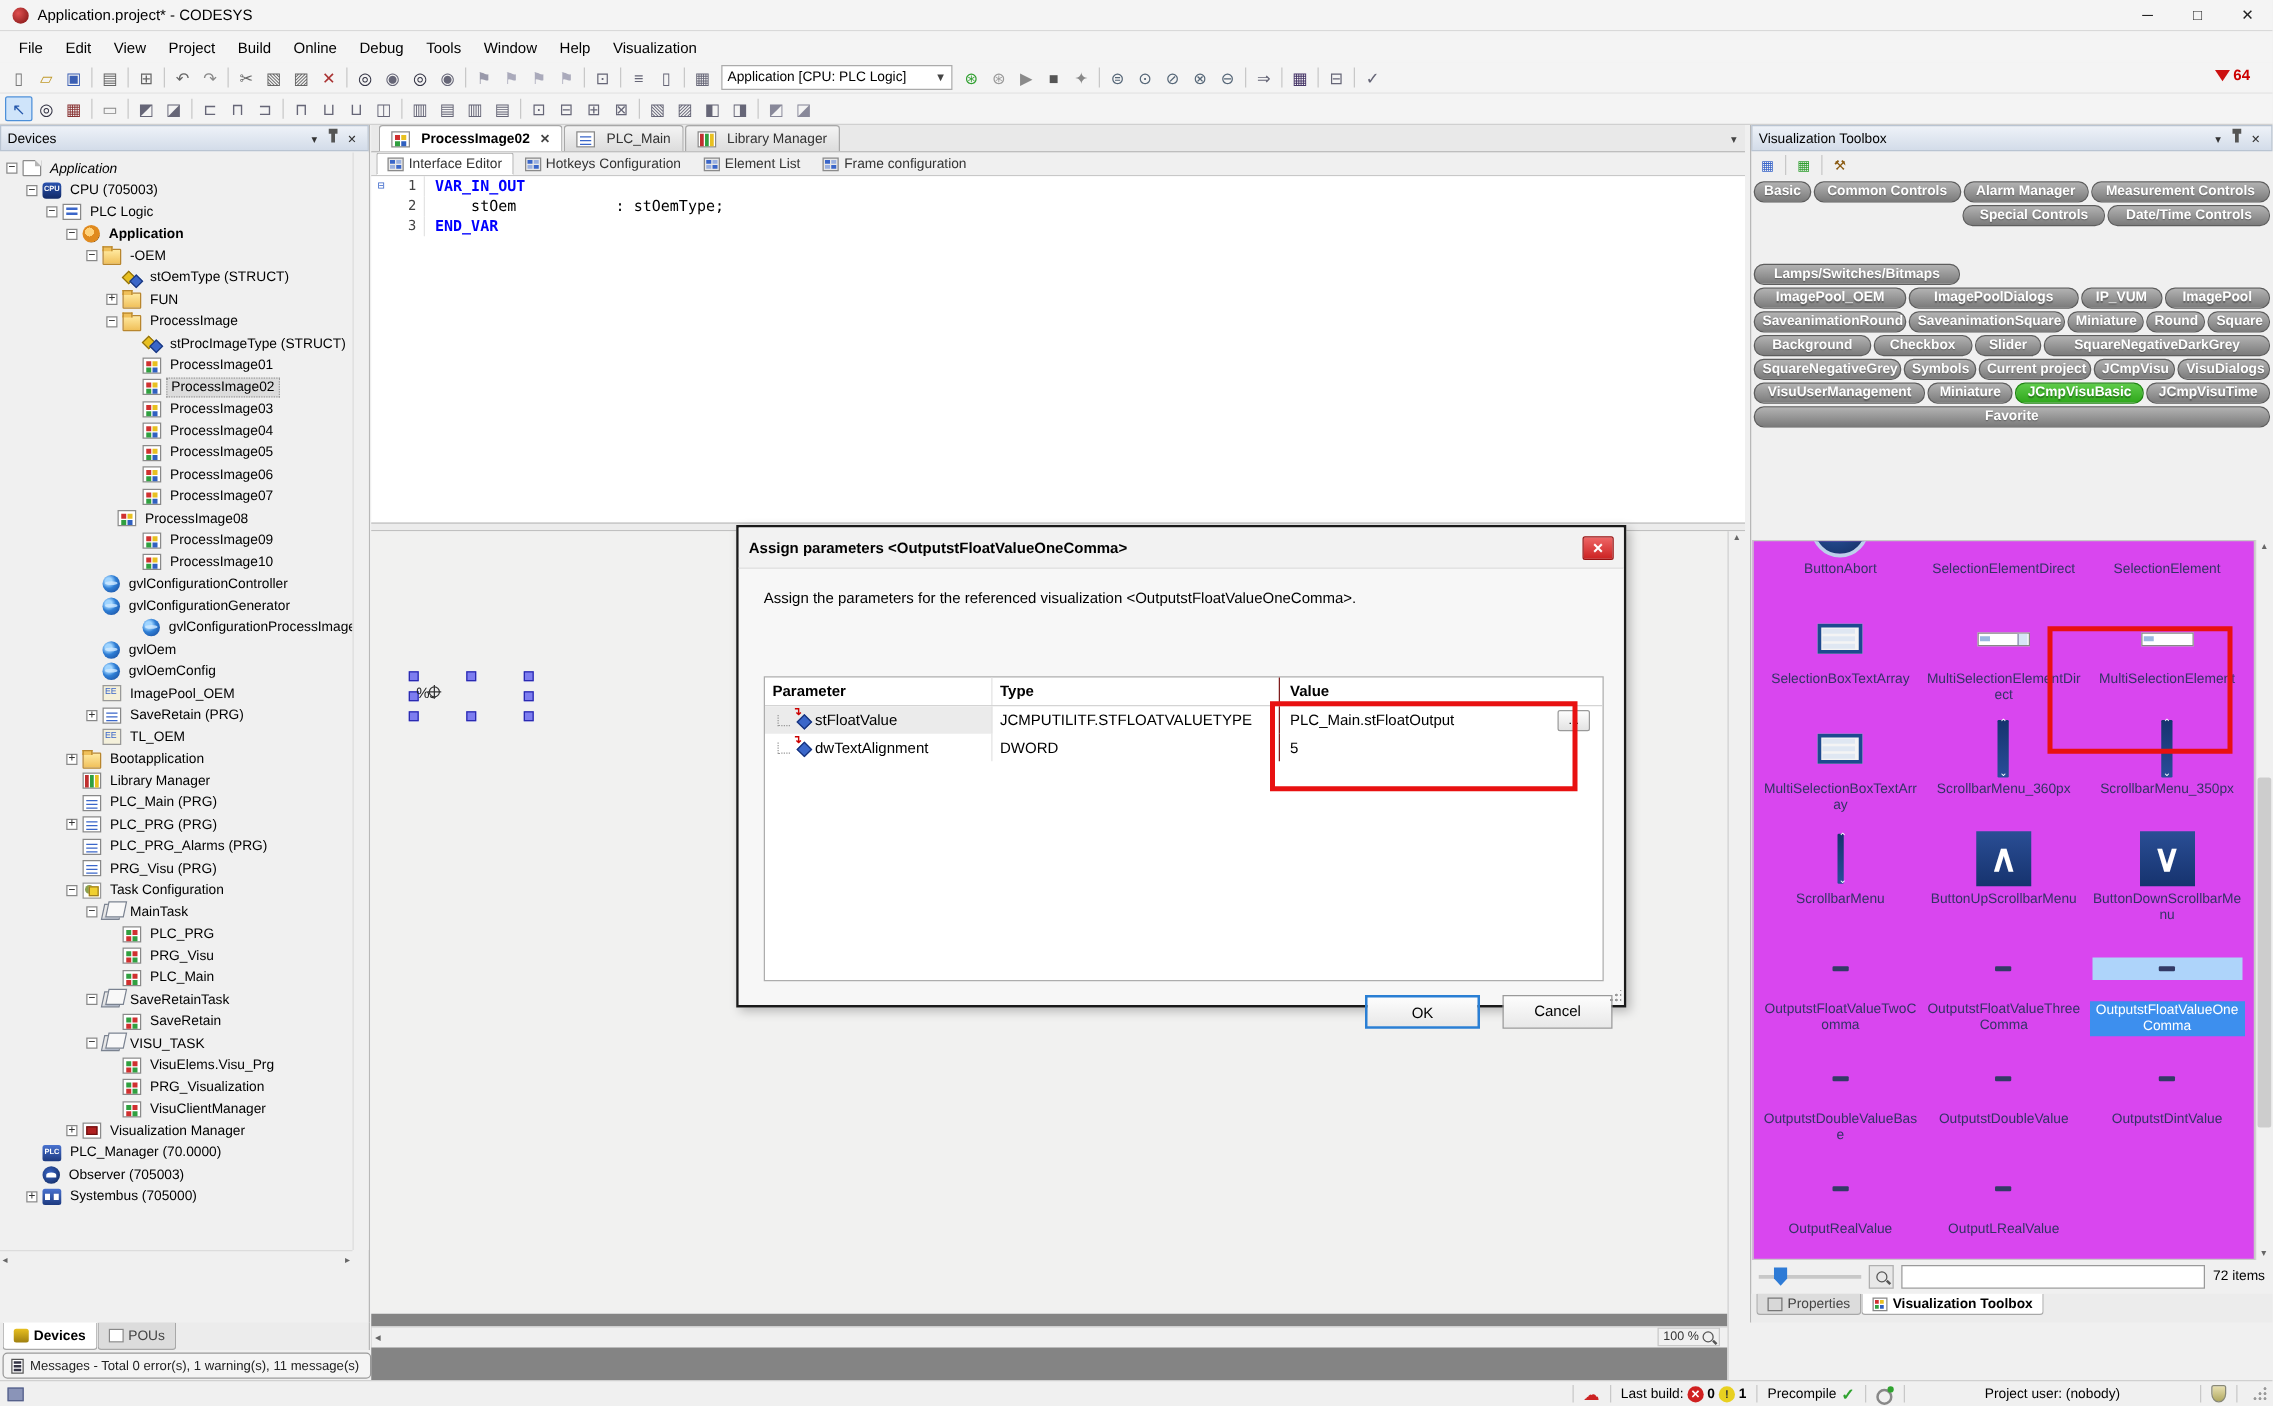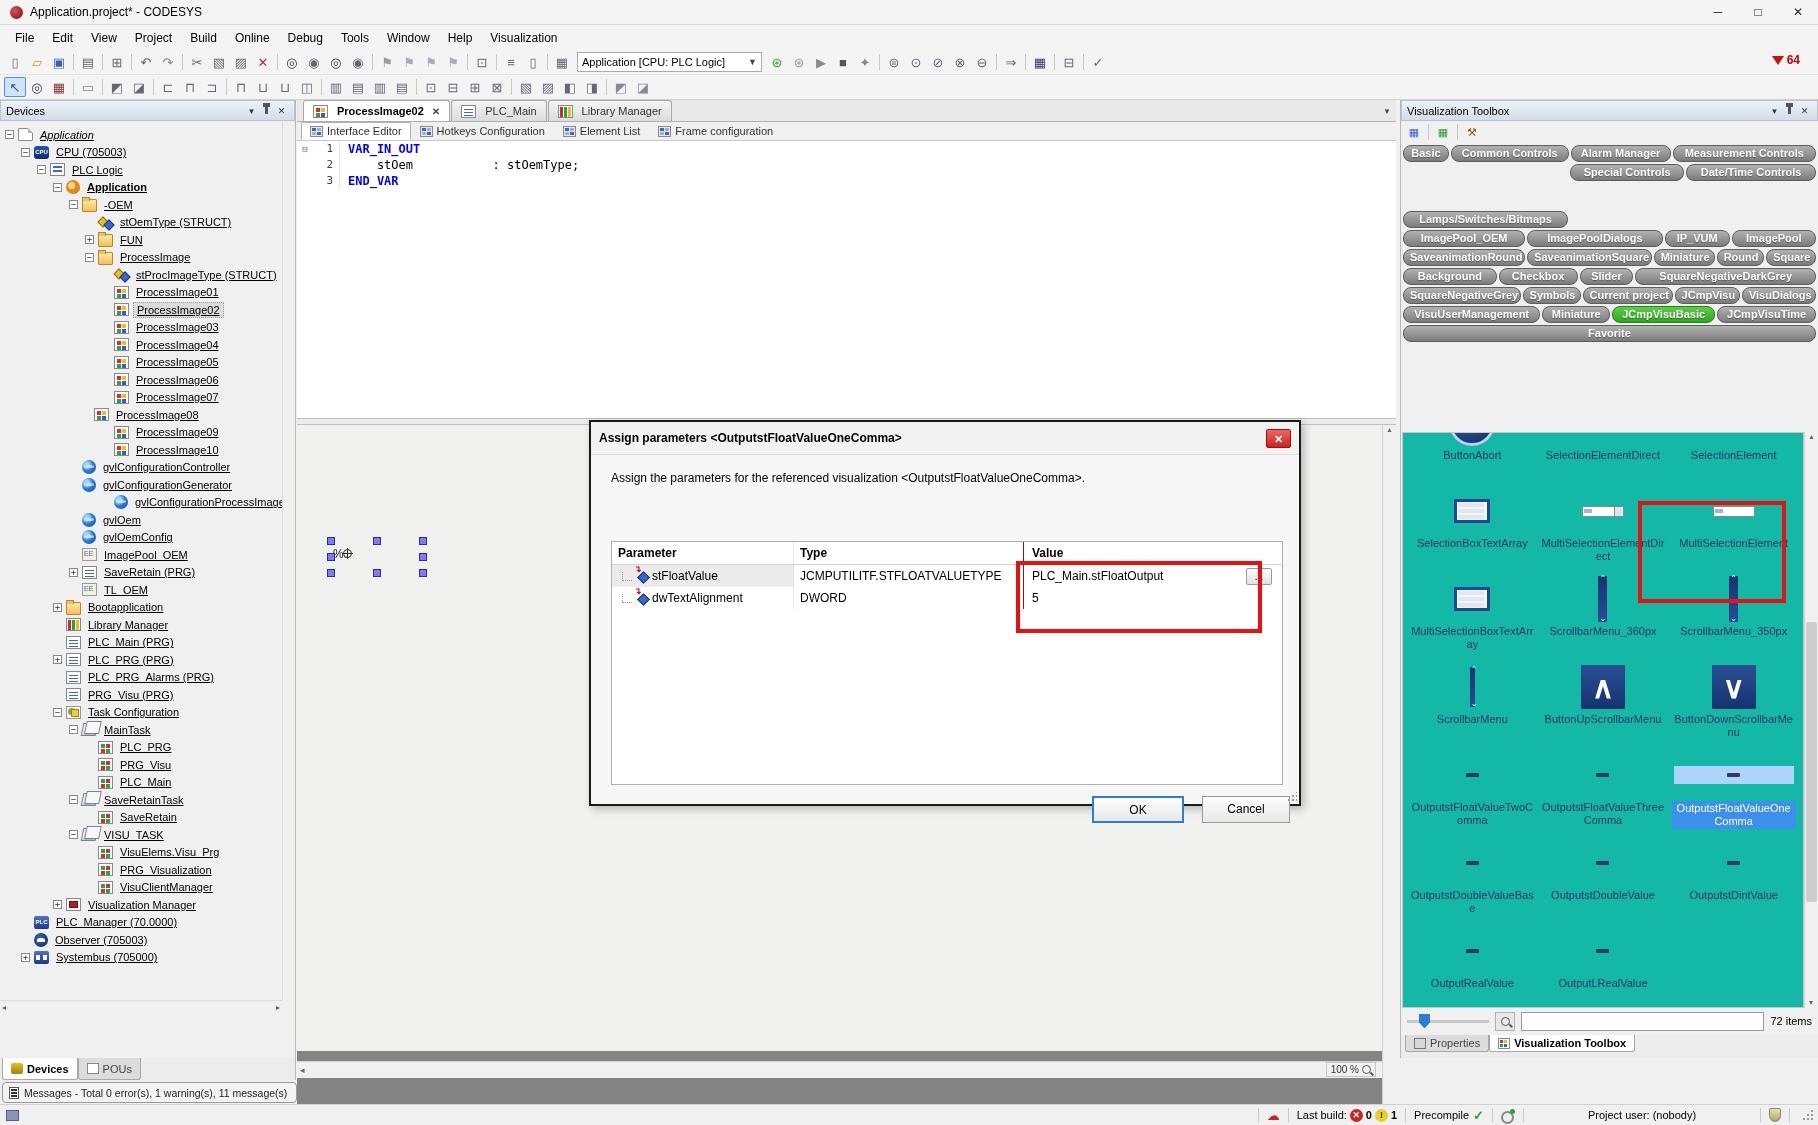--- a/index.html
+++ b/index.html
@@ -37,7 +37,7 @@
   .pinshape::before { content:""; position:absolute; left:-2px; top:-3px; width:7px; height:4px; background:#555; }
   #tree { position:absolute; left:1px; top:22px; right:13px; bottom:60px; background:#f0f0f0; overflow:hidden; padding-top:4px; }
   .trow { height:17.5px; display:flex; align-items:center; font-size:11px; white-space:nowrap; }
-  .trow .lbl { padding:1px 3px;text-decoration:underline; }
+  .trow .lbl { padding:1px 3px; }
   .trow.selected .lbl { background:#dcdcdc; border:1px dotted #9a9a9a; }
   .trow.bold .lbl { font-weight:bold; }
   .trow.italic .lbl { font-style:italic; }

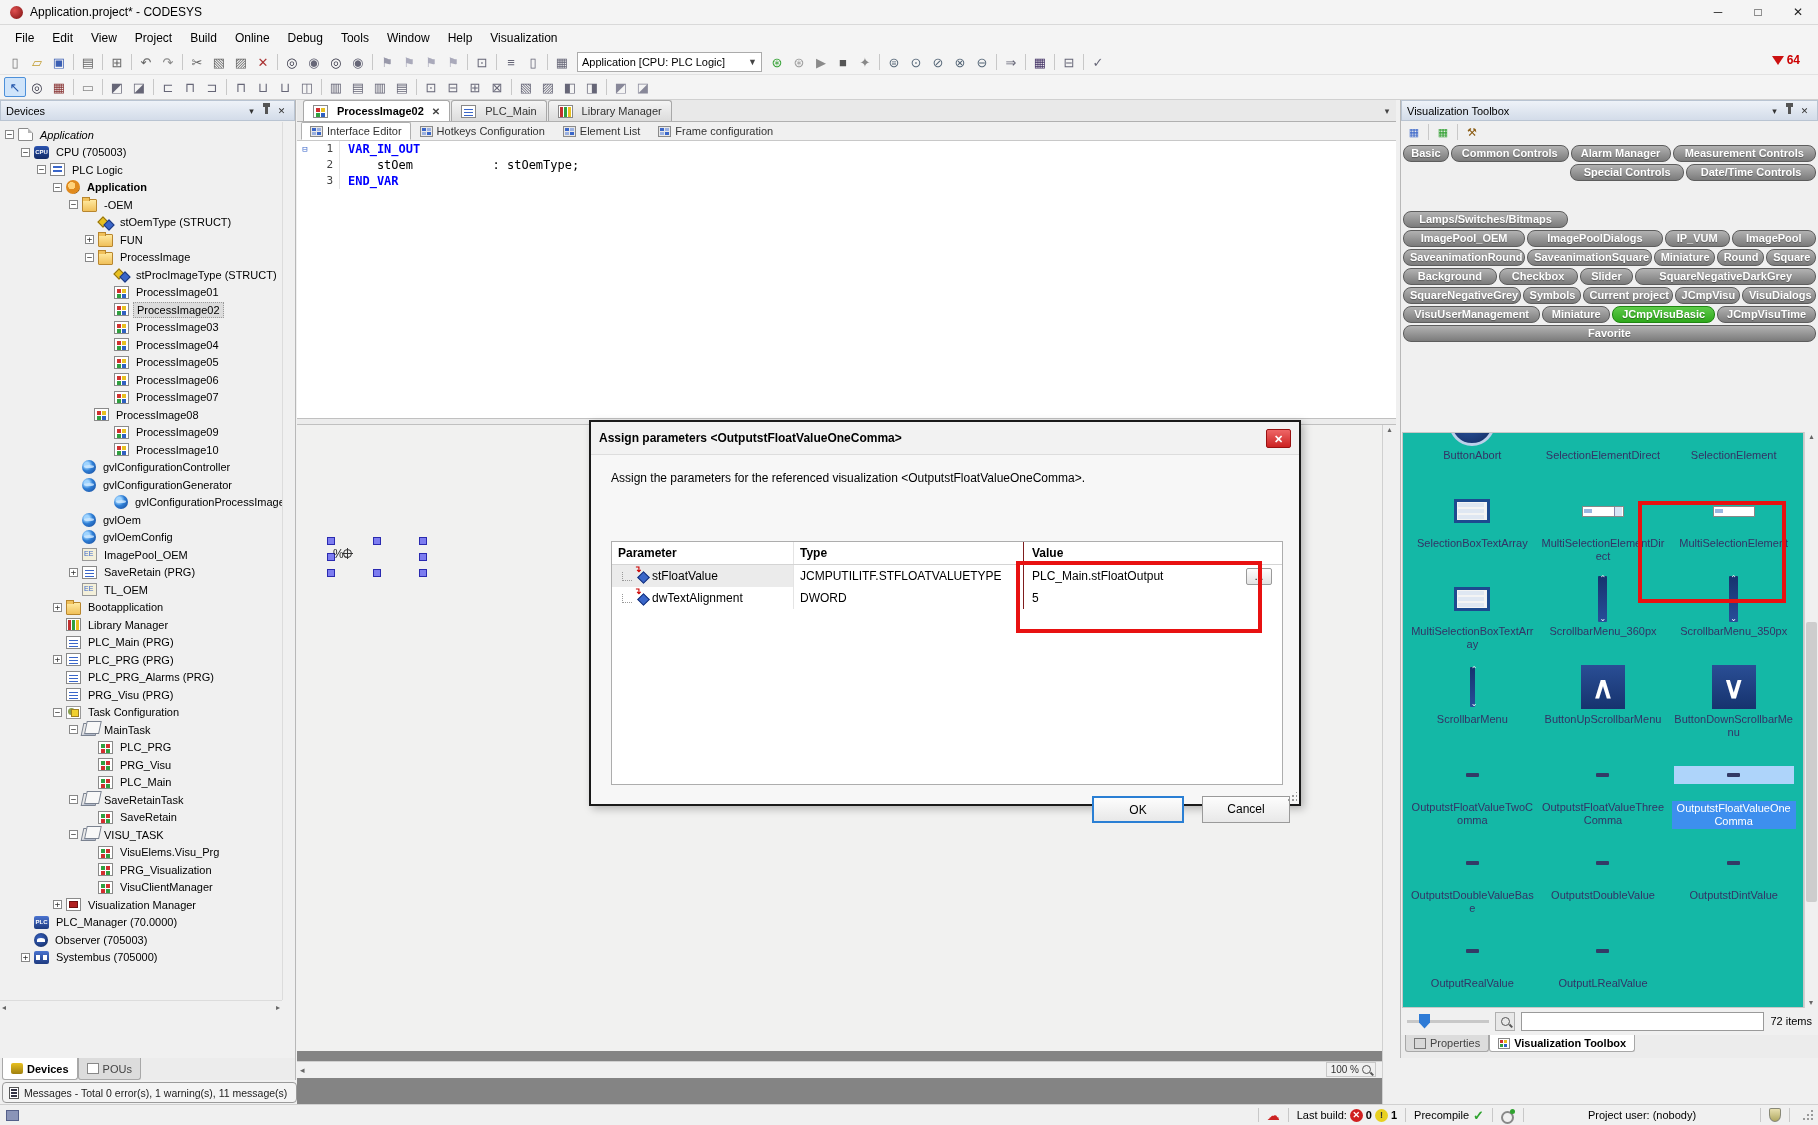--- a/index.html
+++ b/index.html
@@ -171,7 +171,7 @@
   .pill-row { display:flex; gap:2px; }
   .pill { flex:1 1 auto; height:17px; border-radius:8px; border:1px solid #5d5d5d; background:linear-gradient(#b2b2b2,#7b7b7b); color:#fff; font-size:11px; font-weight:bold; text-align:center; line-height:15px; white-space:nowrap; overflow:hidden; padding:0 6px; text-shadow:0 1px 1px rgba(0,0,0,.35); }
   .pill.active { background:linear-gradient(#5ecb4a,#2fa81c); border-color:#1f8612; }
-  #items-wrap { position:absolute; left:1px; top:332px; right:14px; bottom:50px; background:#14b8a6; border:1px solid #c8c8c8; overflow:hidden; }
+  #items-wrap { position:absolute; left:1px; top:332px; right:14px; bottom:50px; background:#d946ef; border:1px solid #c8c8c8; overflow:hidden; }
   #items-grid { display:grid; grid-template-columns:repeat(3,1fr); margin-top:-36px; padding:0 4px; }
   .titem { height:88px; display:flex; flex-direction:column; align-items:center; justify-content:flex-start; }
   .titem .ticon { height:52px; display:flex; align-items:center; justify-content:center; width:100%; }

